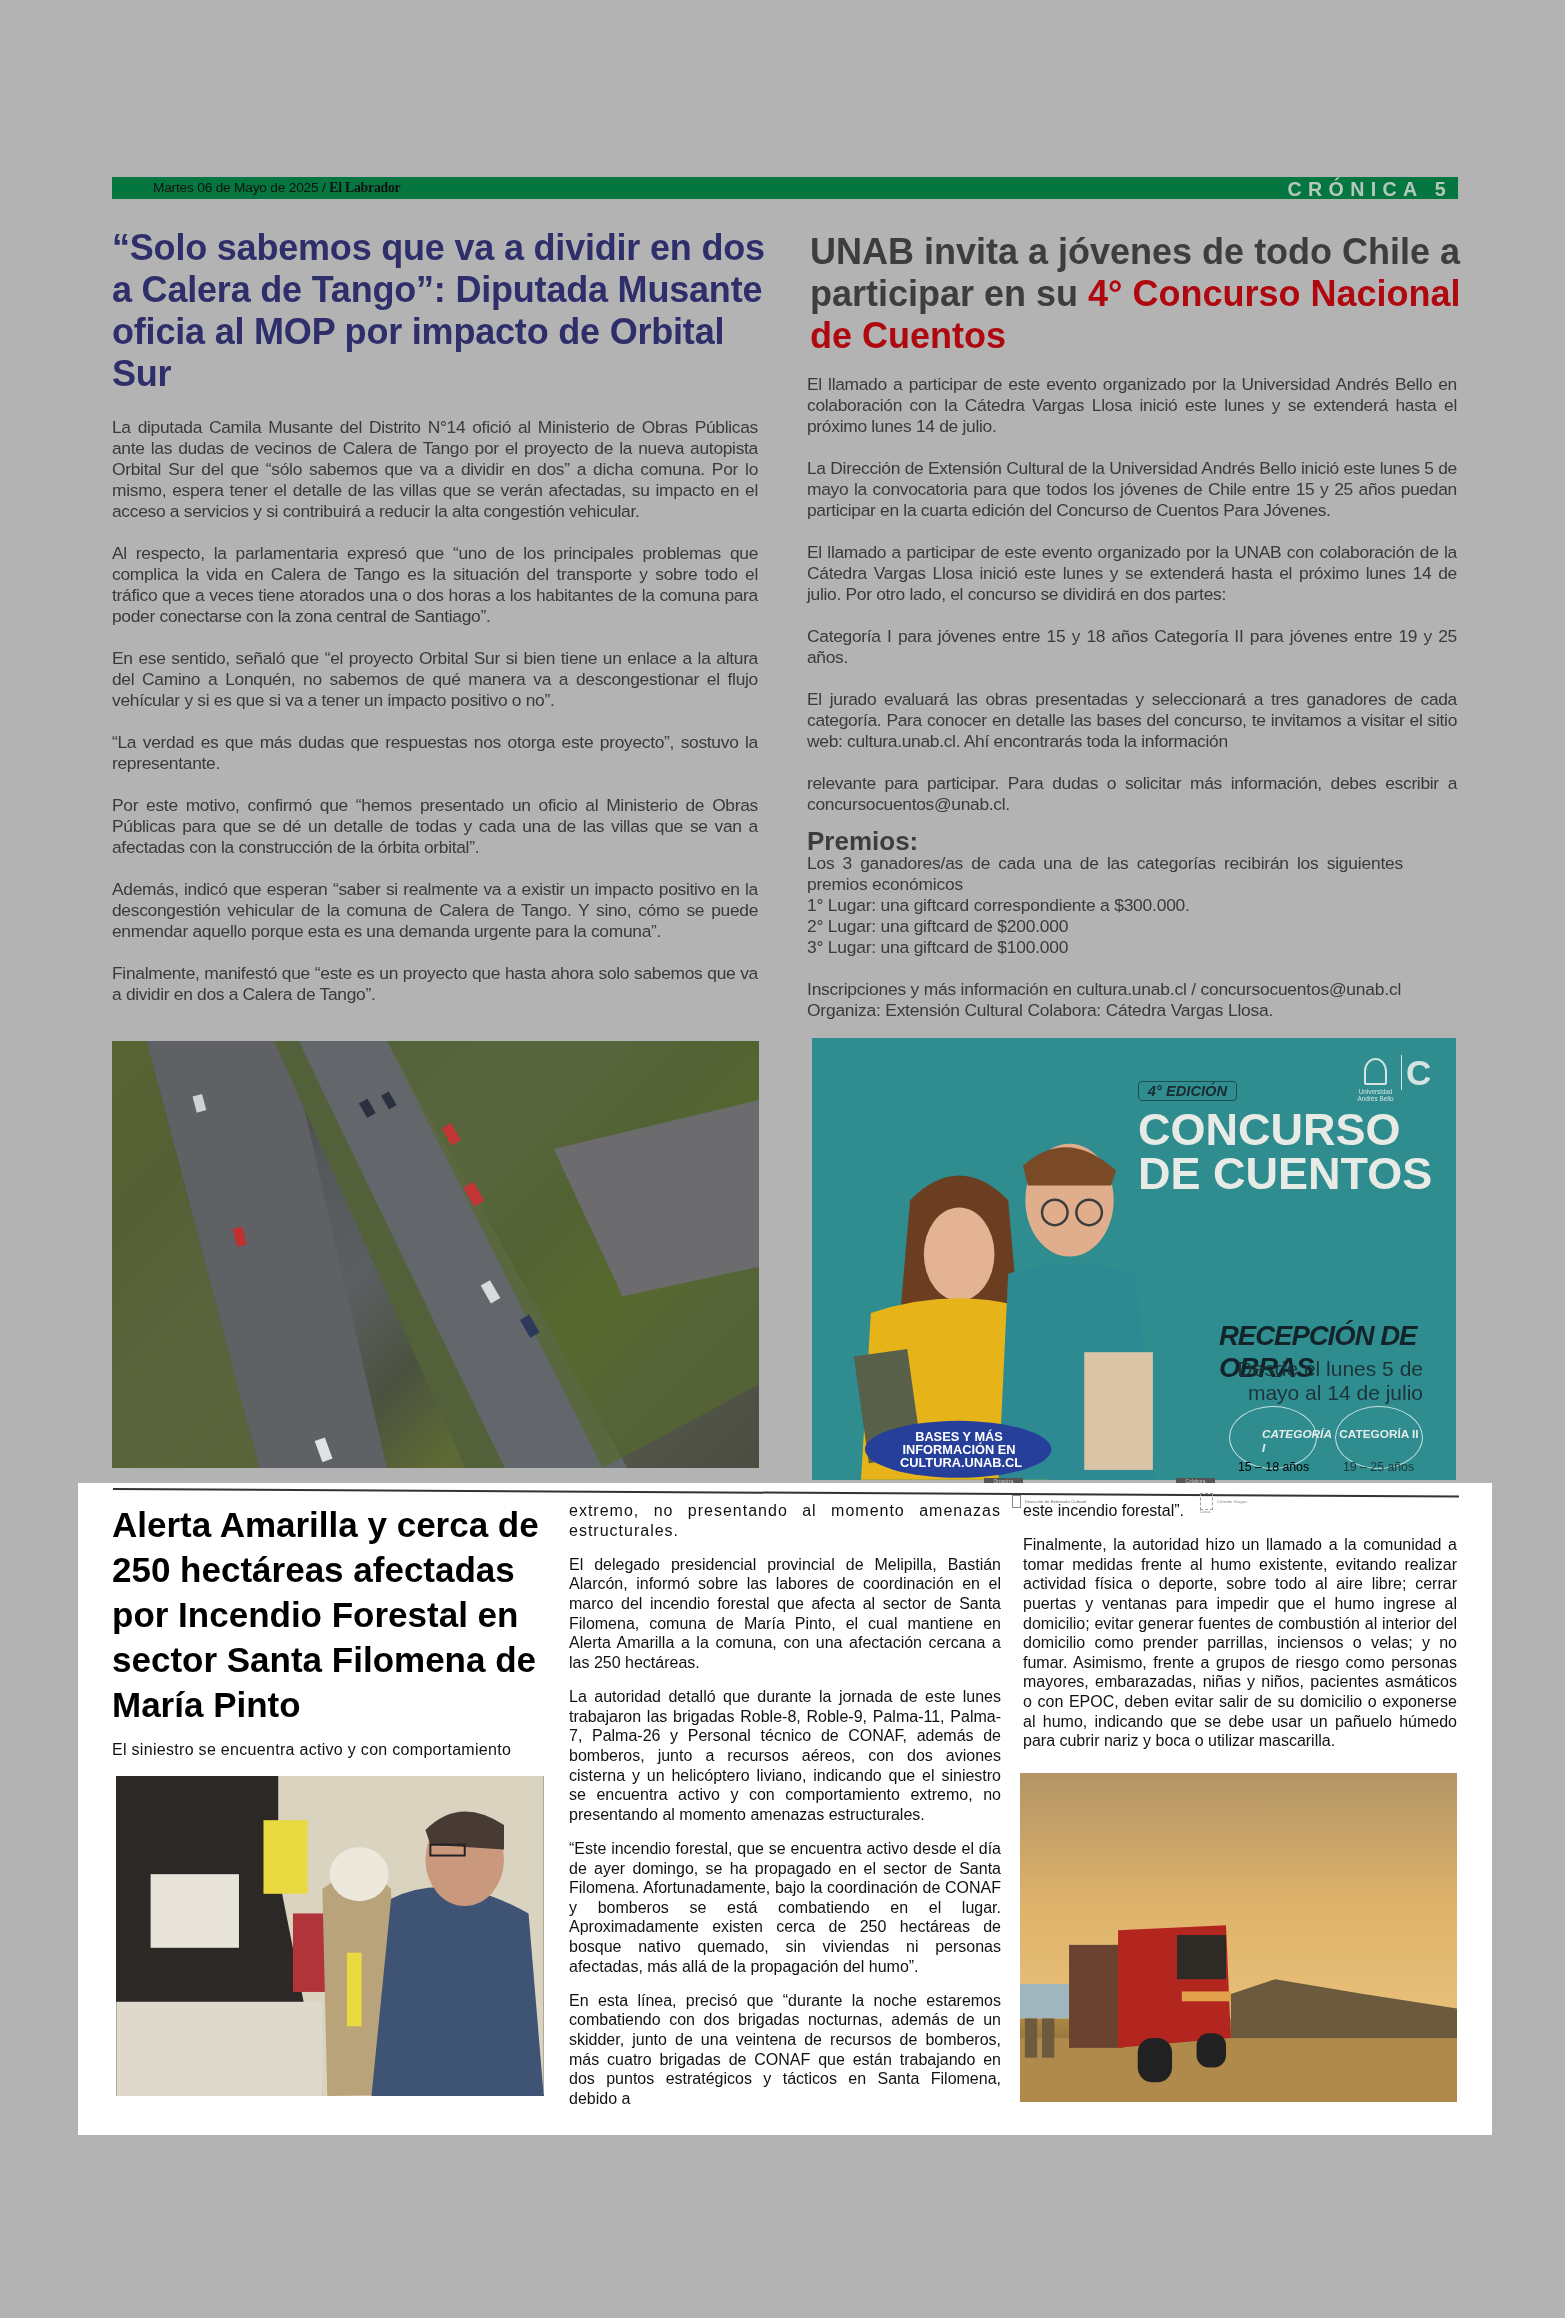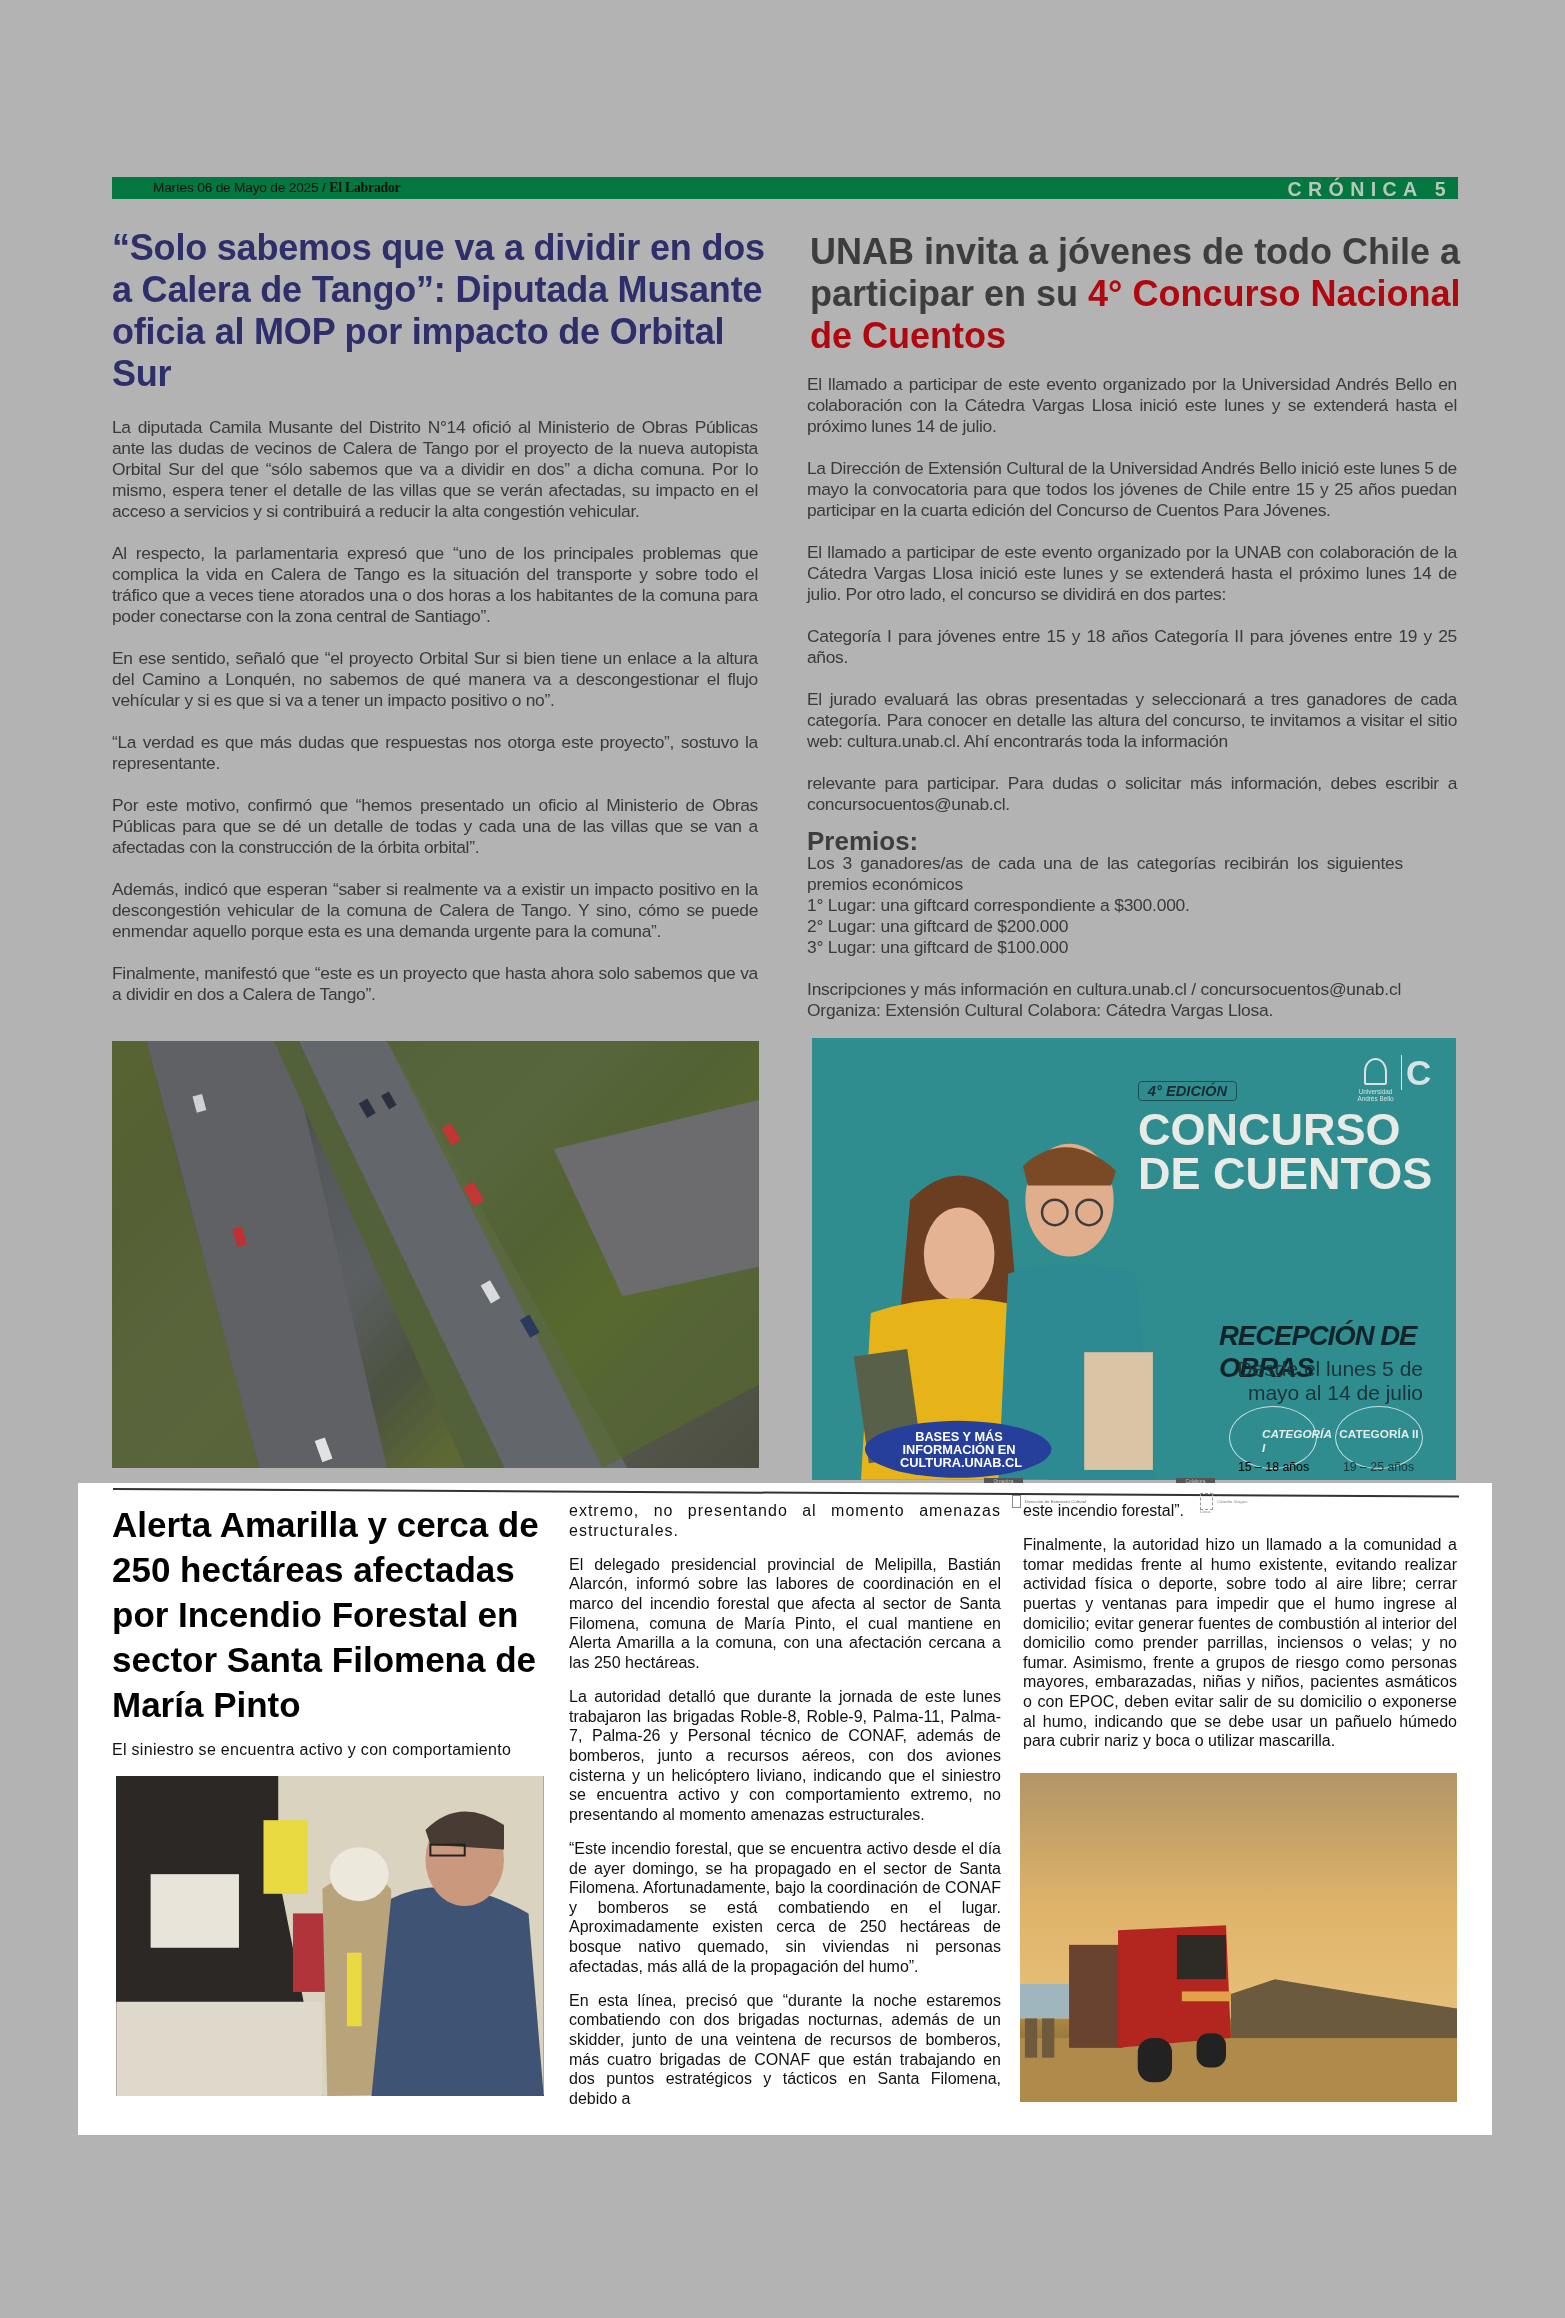--- a/index.html
+++ b/index.html
@@ -96,7 +96,7 @@
   <p>La Dirección de Extensión Cultural de la Universidad Andrés Bello inició este lunes 5 de mayo la convocatoria para que todos los jóvenes de Chile entre 15 y 25 años puedan participar en la cuarta edición del Concurso de Cuentos Para Jóvenes.</p>
   <p>El llamado a participar de este evento organizado por la UNAB con colaboración de la Cátedra Vargas Llosa inició este lunes y se extenderá hasta el próximo lunes 14 de julio. Por otro lado, el concurso se dividirá en dos partes:</p>
   <p>Categoría I para jóvenes entre 15 y 18 años Categoría II para jóvenes entre 19 y 25 años.</p>
-  <p>El jurado evaluará las obras presentadas y seleccionará a tres ganadores de cada categoría. Para conocer en detalle las altura del concurso, te invitamos a visitar el sitio web: cultura.unab.cl. Ahí encontrarás toda la información</p>
+  <p>El jurado evaluará las obras presentadas y seleccionará a tres ganadores de cada categoría. Para conocer en detalle las bases del concurso, te invitamos a visitar el sitio web: cultura.unab.cl. Ahí encontrarás toda la información</p>
   <p style="margin-bottom:13.7px">relevante para participar. Para dudas o solicitar más información, debes escribir a concursocuentos@unab.cl.</p>
   <div class="prem">
     <h2 class="premios-h">Premios:</h2>

